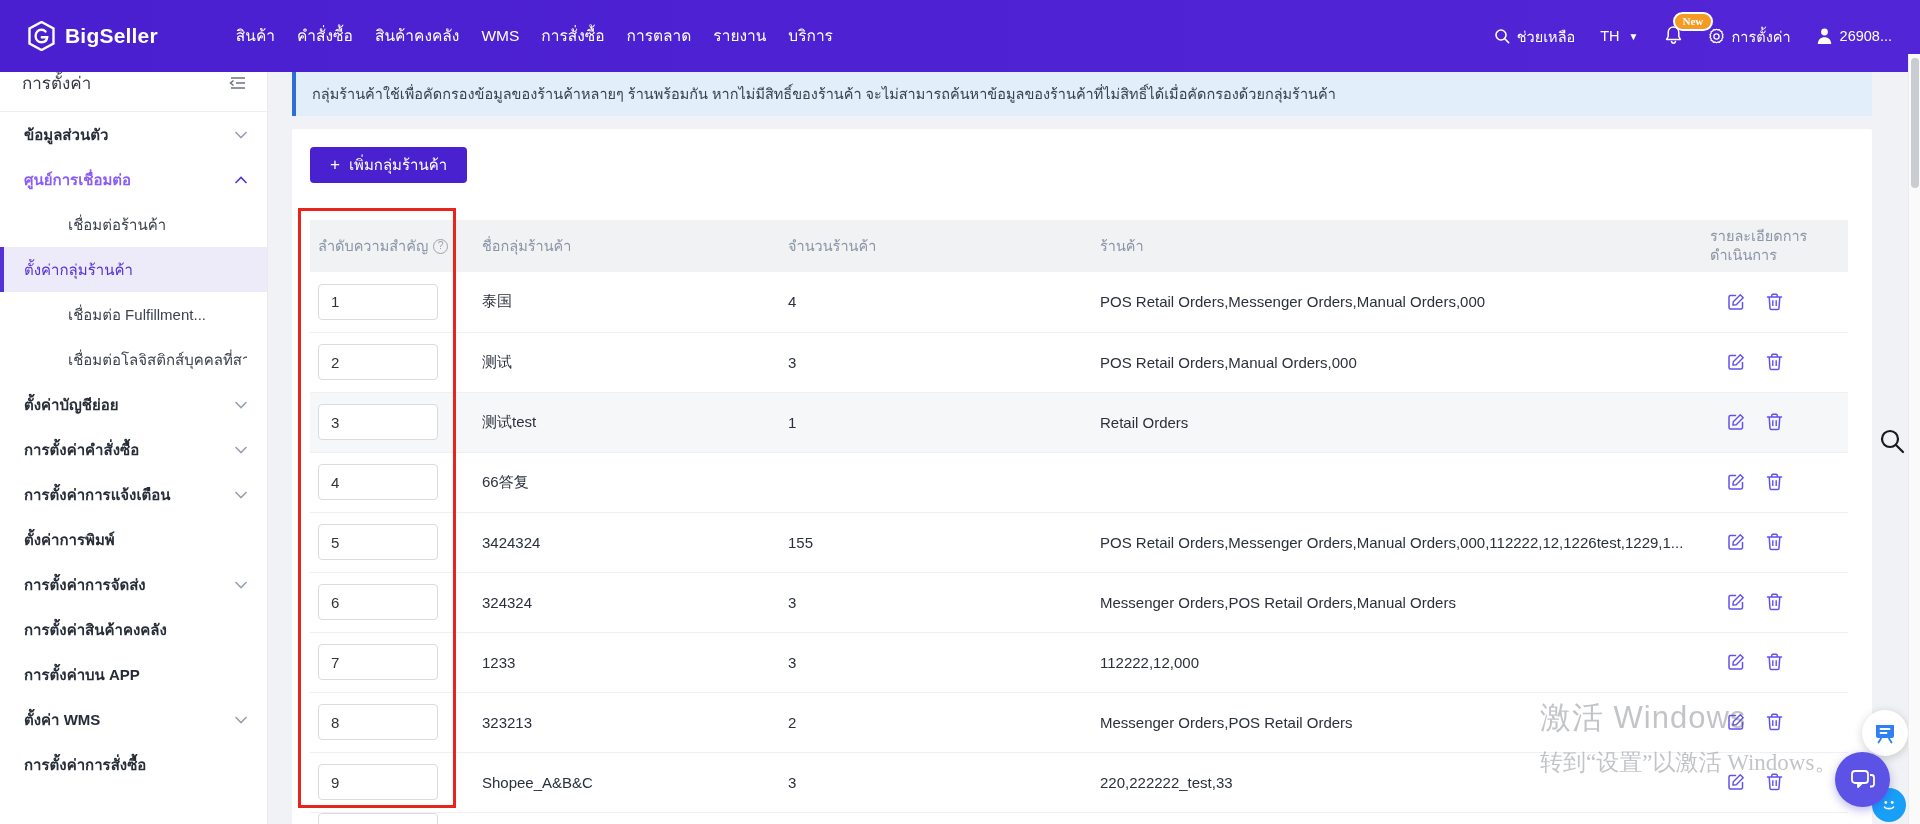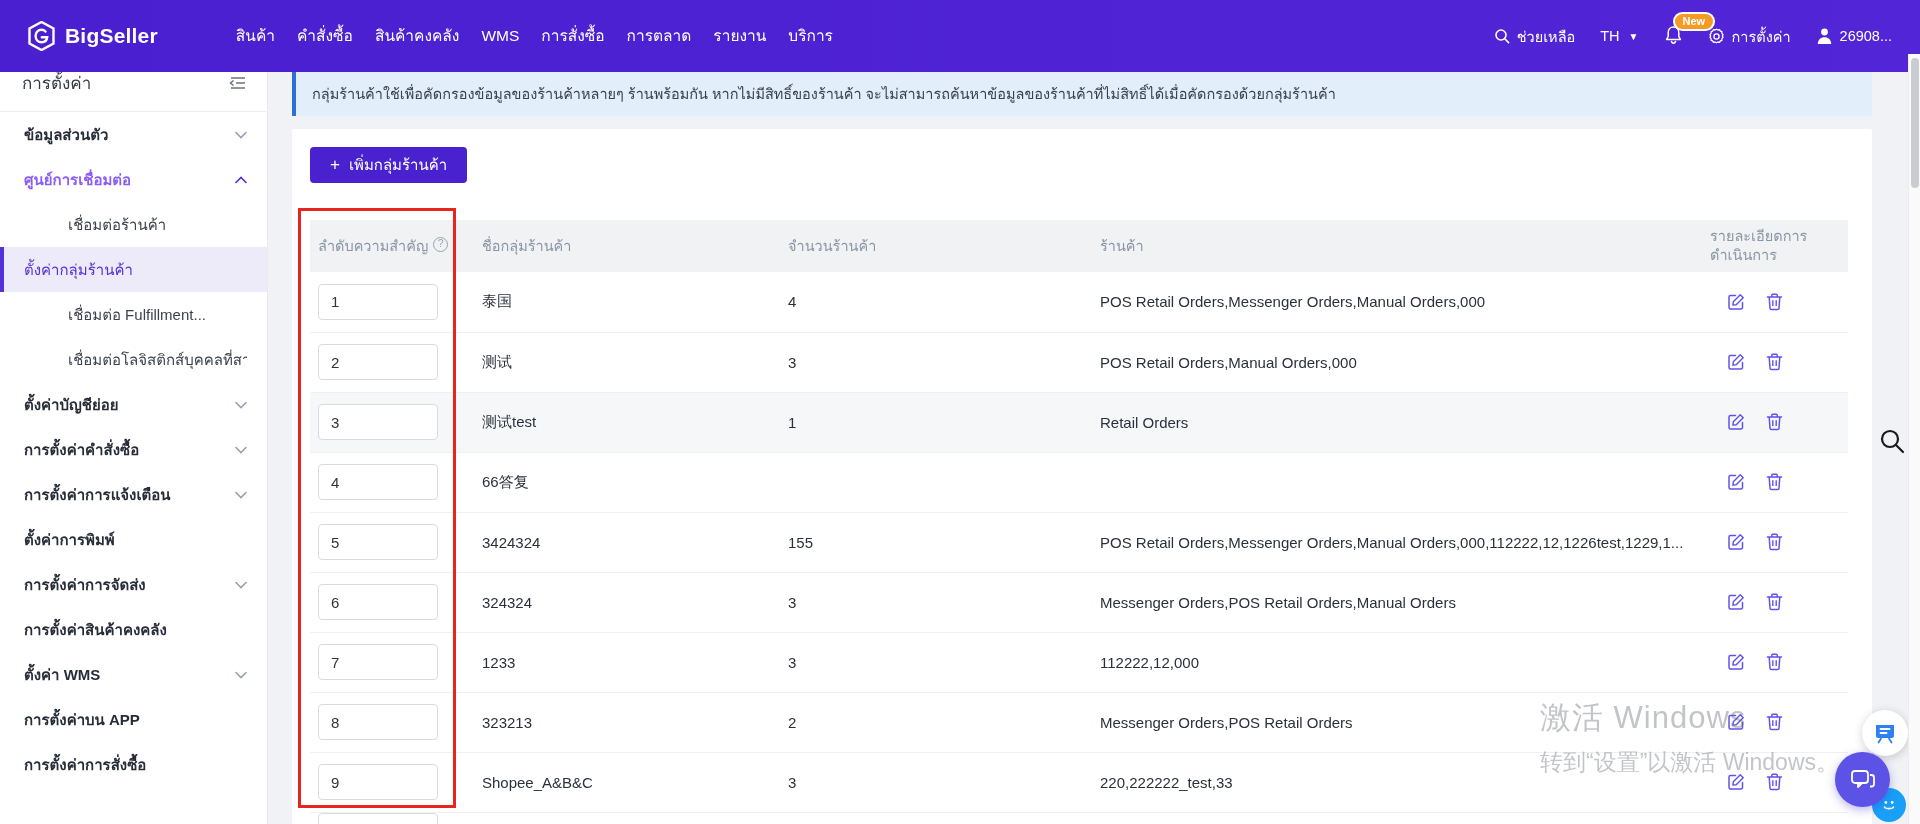--- a/index.html
+++ b/index.html
@@ -18,7 +18,7 @@
   .tb-group { display:flex; align-items:center; gap:7px; cursor:pointer; }
   .bell-wrap { position:relative; cursor:pointer; }
   .new-badge { position:absolute; top:-13px; left:9px; background:#f59a23; color:#fff;
-    font-size:11px; font-weight:700; padding:1px 8px 2px; border-radius:10px; border:2px solid #fff; }
+    font-size:11px; font-weight:700; padding:1px 8px 2px; border-radius:10px; border:2px solid #fff;font-family:Liberation Serif, serif; }
   .caret { font-size:10px; margin-left:2px; }
 
   

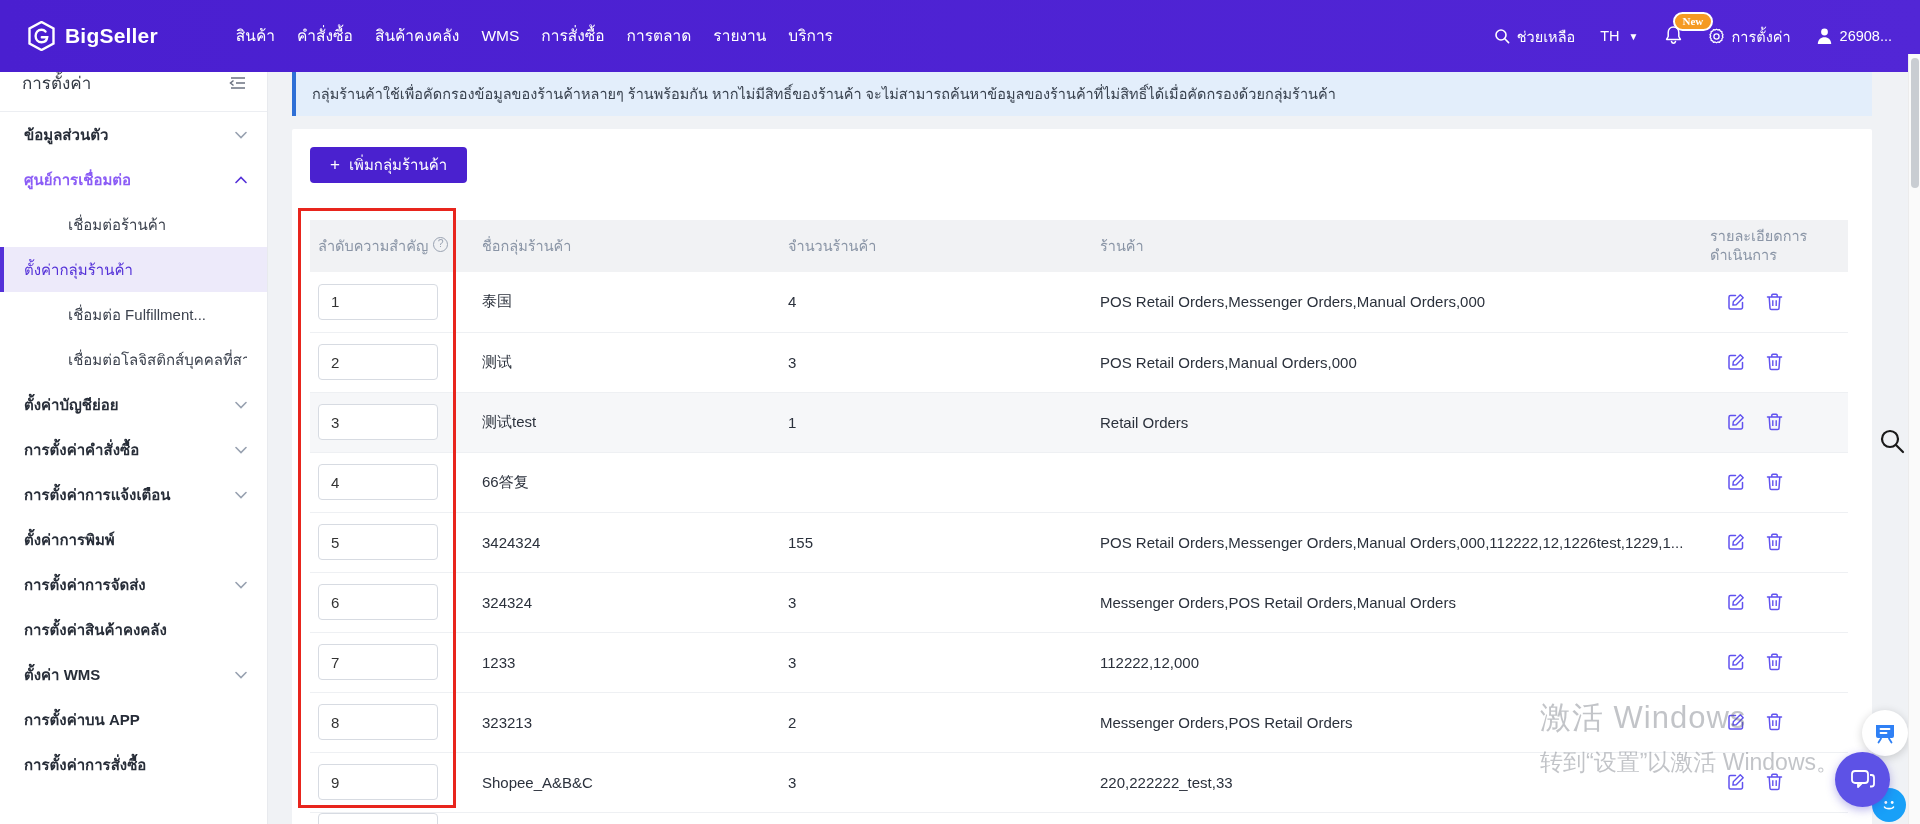--- a/index.html
+++ b/index.html
@@ -56,7 +56,7 @@
   .grid tr.hovered td { background:#f6f7f9; }
   .prio-input { width:120px; height:36px; border:1px solid #d7dbe2; border-radius:4px;
     padding:0 12px; font-size:15px; color:#333; background:#fff; font-family:inherit; }
-  .th-flex { display:flex; align-items:flex-start; gap:5px; }
+  .th-flex { display:flex; align-items:center; gap:5px; }
   .q-icon { width:15px; height:15px; border:1px solid #9aa3b2; border-radius:50%; color:#9aa3b2;
     font-size:10.5px; display:inline-flex; align-items:center; justify-content:center; flex:none; }
   .actions { display:flex; align-items:center; gap:21px; margin-left:17px; }

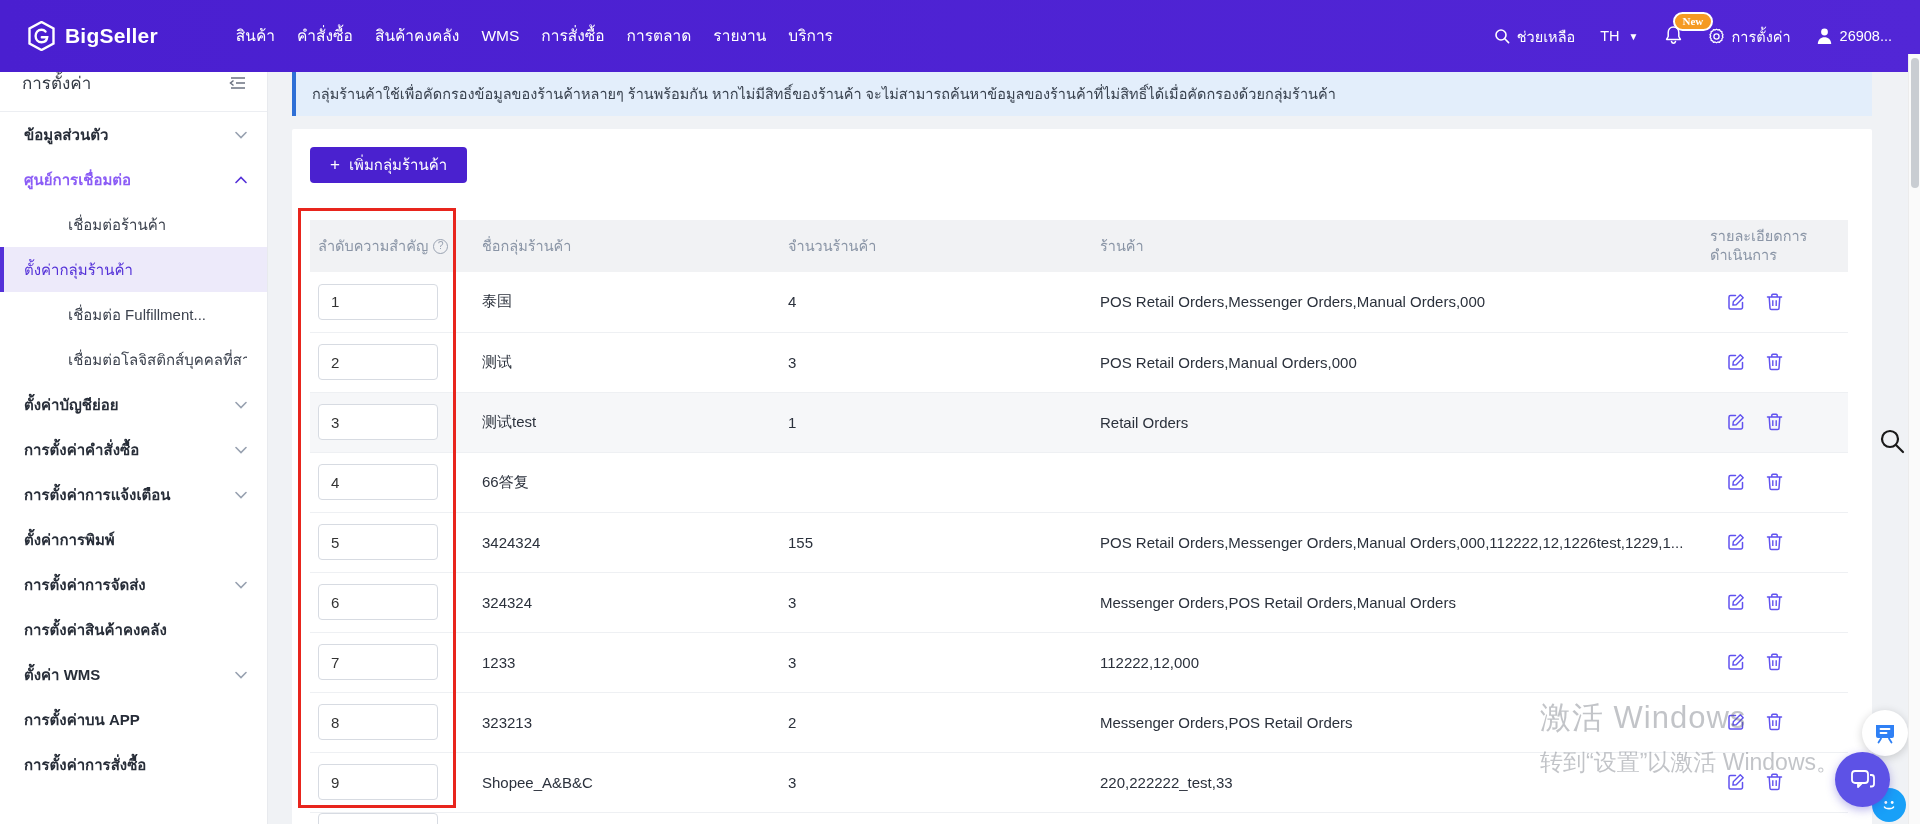--- a/index.html
+++ b/index.html
@@ -232,15 +232,15 @@
           <span class="lbl">การตั้งค่าสินค้าคงคลัง</span>
         </div>
         <div class="side-item lvl1">
+          <span class="lbl">การตั้งค่าบน APP</span>
+        </div>
+        <div class="side-item lvl1">
           <span class="lbl">ตั้งค่า WMS</span>
           <span class="chev">
             <svg width="12" height="8" viewBox="0 0 12 8">
               <path d="M1 1.5 L6 6.5 L11 1.5" stroke="currentColor" stroke-width="1.6" fill="none" stroke-linecap="round"></path>
             </svg>
           </span>
-        </div>
-        <div class="side-item lvl1">
-          <span class="lbl">การตั้งค่าบน APP</span>
         </div>
         <div class="side-item lvl1">
           <span class="lbl">การตั้งค่าการสั่งซื้อ</span>

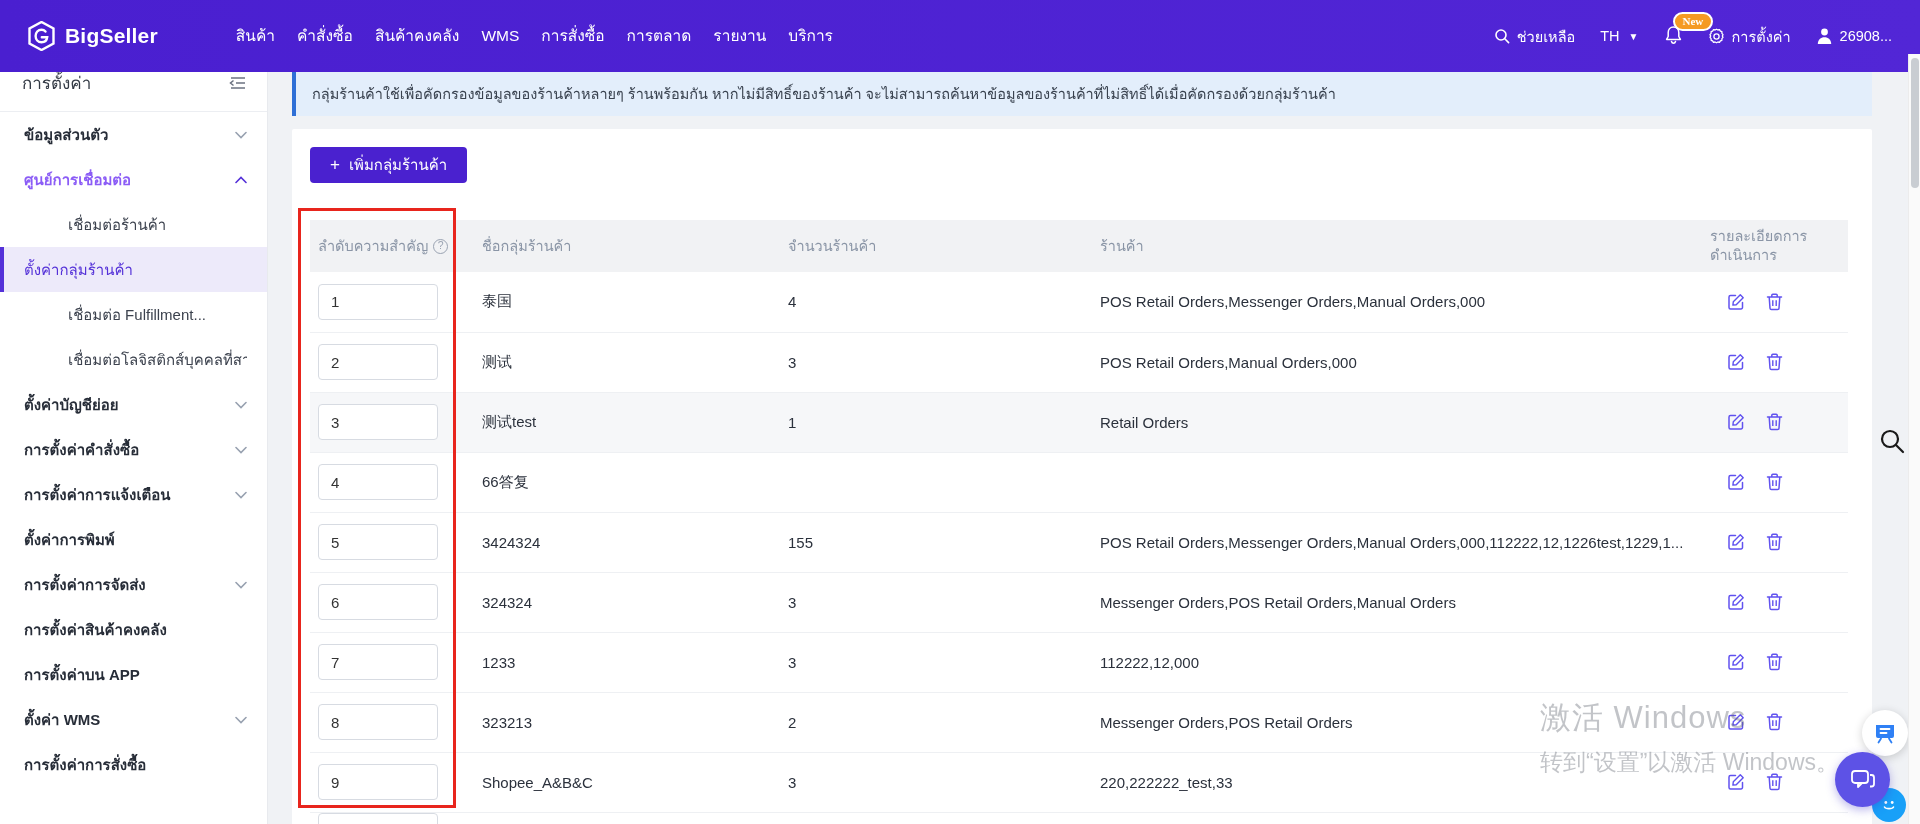--- a/index.html
+++ b/index.html
@@ -70,7 +70,7 @@
   .watermark { position:absolute; left:1540px; top:697px; color:rgba(95,100,110,.38); z-index:25;
     pointer-events:none; white-space:nowrap; }
   .wm1 { font-size:31px; letter-spacing:1px; }
-  .wm2 { font-size:23px; margin-top:8px; }
+  .wm2 { font-size:23px; margin-top:8px;font-family:Liberation Serif, serif; }
 
   .edge-search { position:absolute; left:1878px; top:427px; z-index:28; cursor:pointer; }
 

